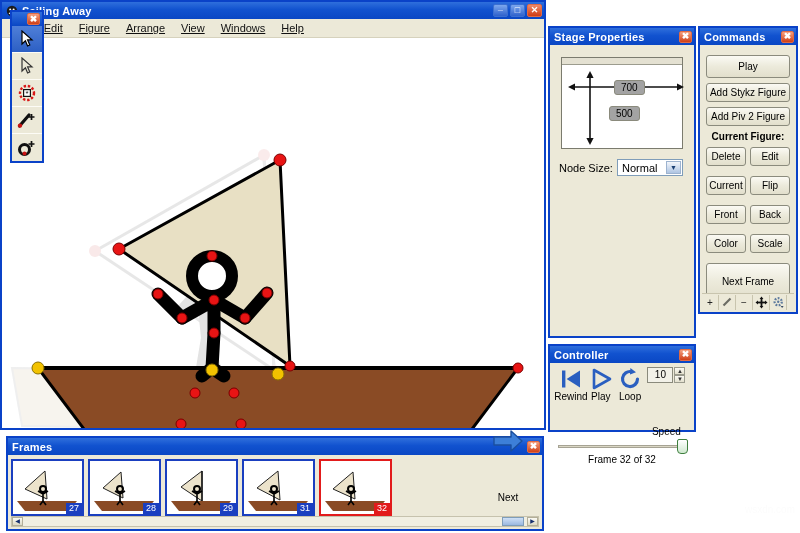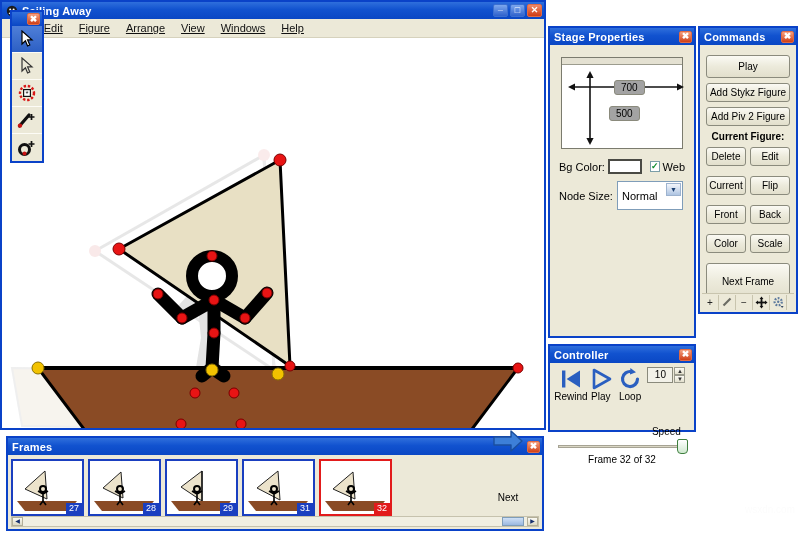--- a/index.html
+++ b/index.html
@@ -432,14 +432,6 @@
         <div class="dimfield" style="left:6px;top:48px;margin-left:41px;">500</div>
       </div>
 
-      <div class="proprow">
-        <span class="lbl">Bg Color:</span>
-        <div class="swatch"></div>
-        <div class="chk">
-          <span>✓</span>
-        </div>
-        <span>Web</span>
-      </div>
 
       <div class="proprow">
         <span class="lbl">Node Size:</span>

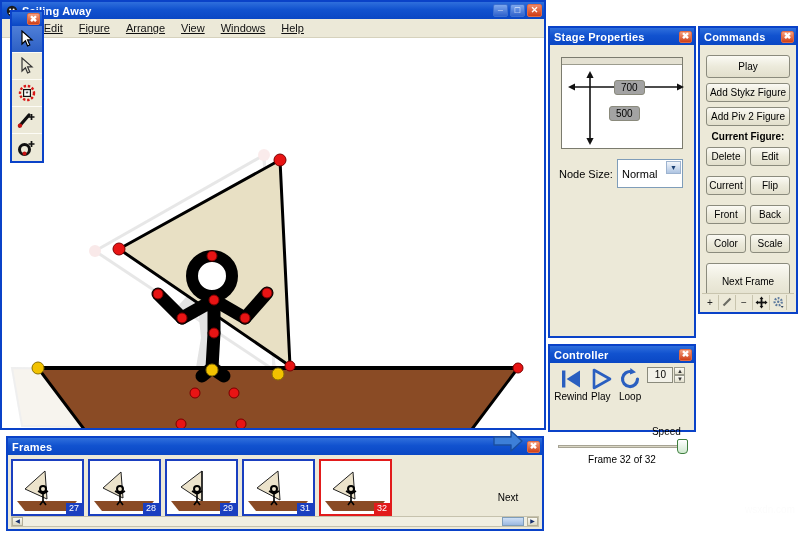--- a/index.html
+++ b/index.html
@@ -127,7 +127,7 @@
     color: #0a8a2a; font-size: 9px; line-height: 1; font-weight: bold;
   }
   .combo {
-    width: 66px; height: 29px;
+    width: 66px; height: 17px;
     border: 1px solid #7f9db9; background: #fff;
     display: flex; align-items: center;
     font-size: 11px; padding-left: 4px; position: relative;

